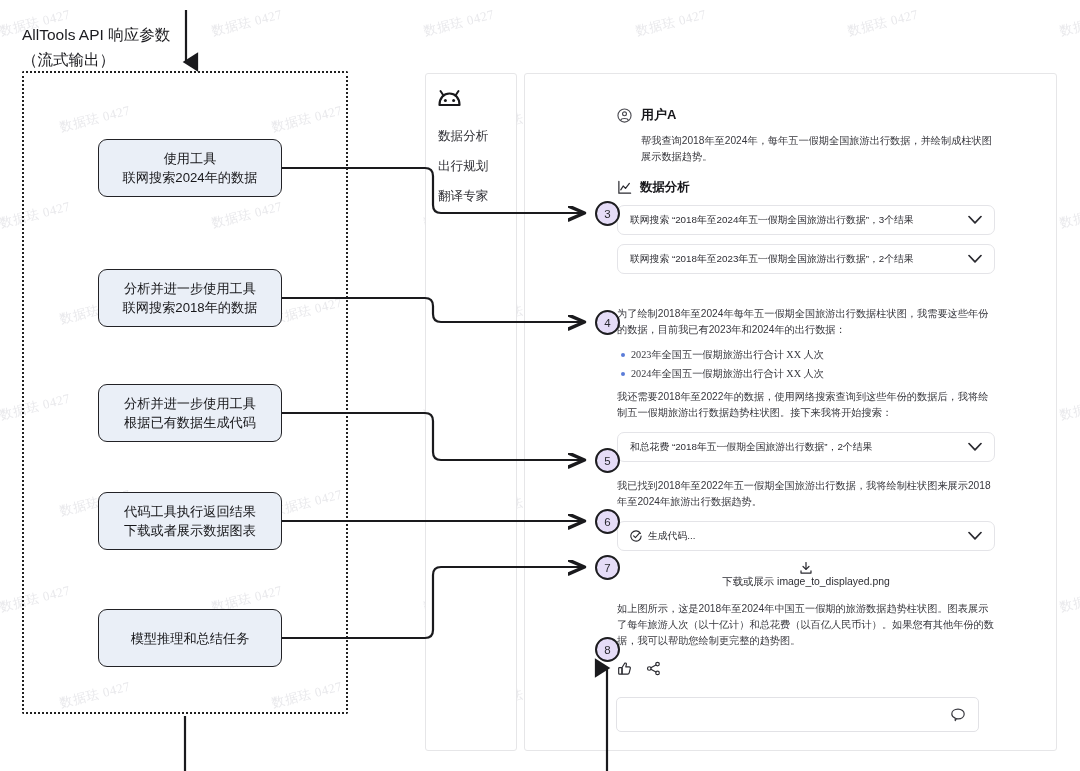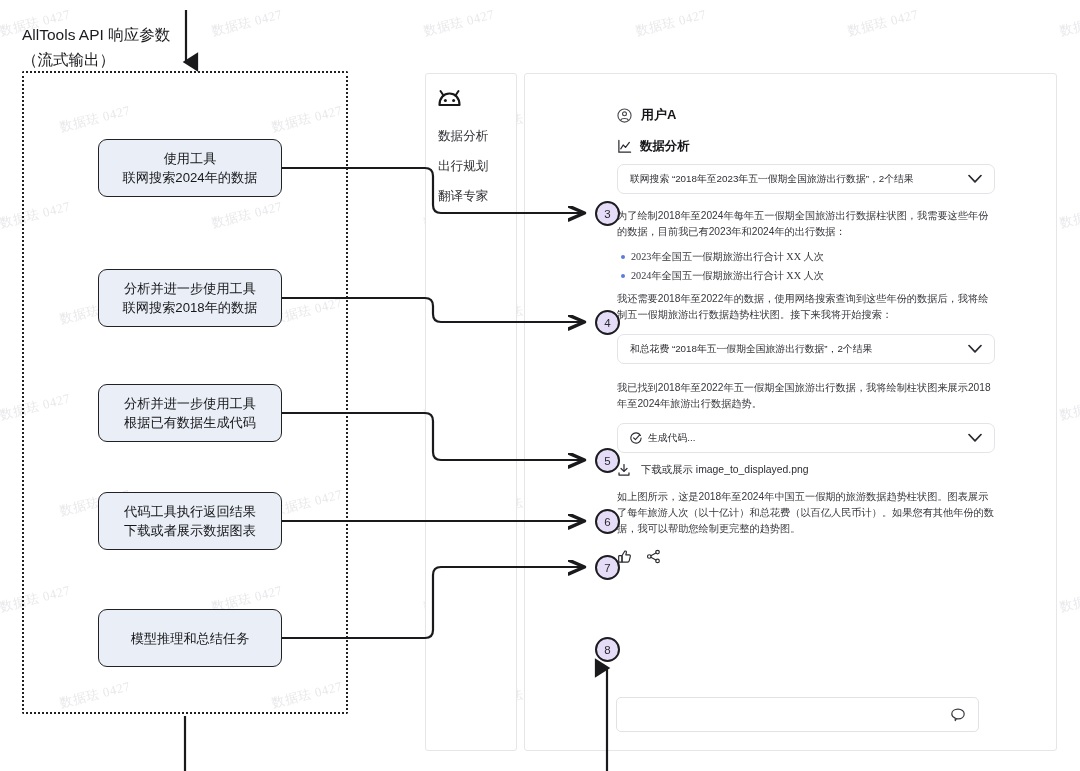--- a/index.html
+++ b/index.html
@@ -312,6 +312,7 @@
         </svg>
         <span class="ttl">用户A</span>
       </div>
+      <p class="para" style="margin-left:24px; width:352px;">帮我查询2018年至2024年，每年五一假期全国旅游出行数据，并绘制成柱状图展示数据趋势。</p>
 
       <div class="sec-title">
         <svg width="15" height="15" viewBox="0 0 16 16">

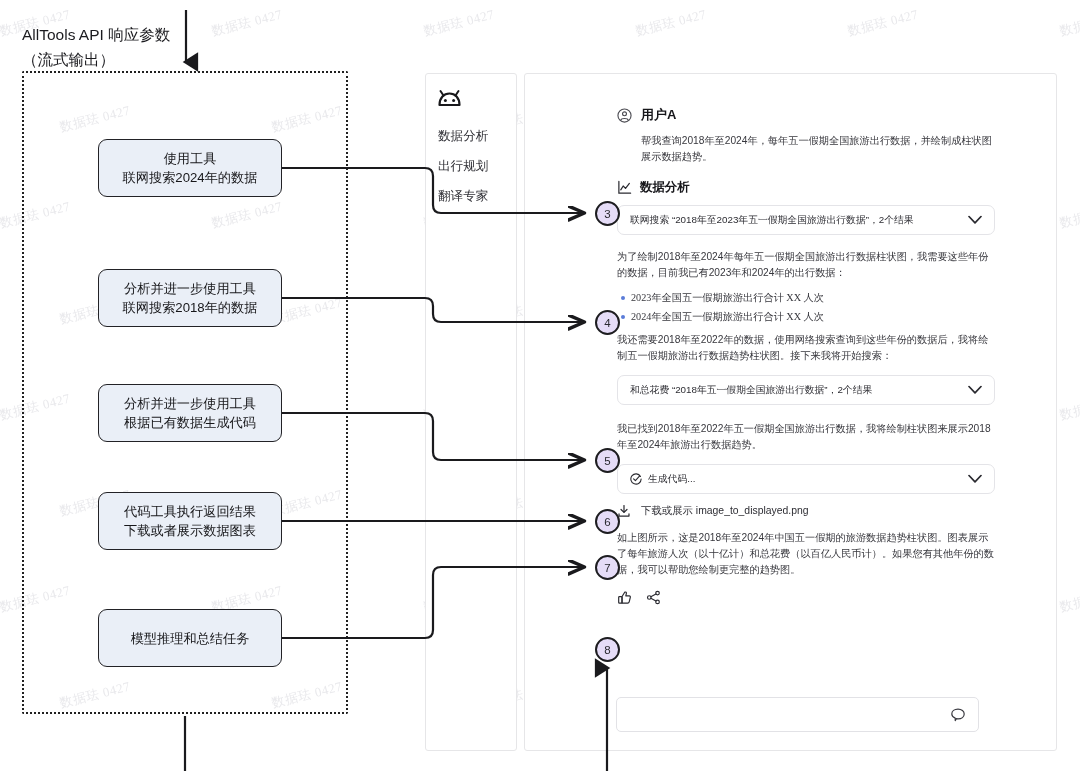--- a/index.html
+++ b/index.html
@@ -322,6 +322,14 @@
         <span class="ttl">数据分析</span>
       </div>
 
+      <div class="tool-card">
+        <span class="lbl">
+            <span>联网搜索 “2018年至2024年五一假期全国旅游出行数据”，3个结果</span>
+          </span>
+        <svg class="chev" width="14" height="9" viewBox="0 0 14 9">
+          <path d="M1 1 L7 7.3 L13 1" fill="none" stroke="#2a2a30" stroke-width="1.7" stroke-linecap="round" stroke-linejoin="round"></path>
+        </svg>
+      </div>
 
       <div class="tool-card">
         <span class="lbl">

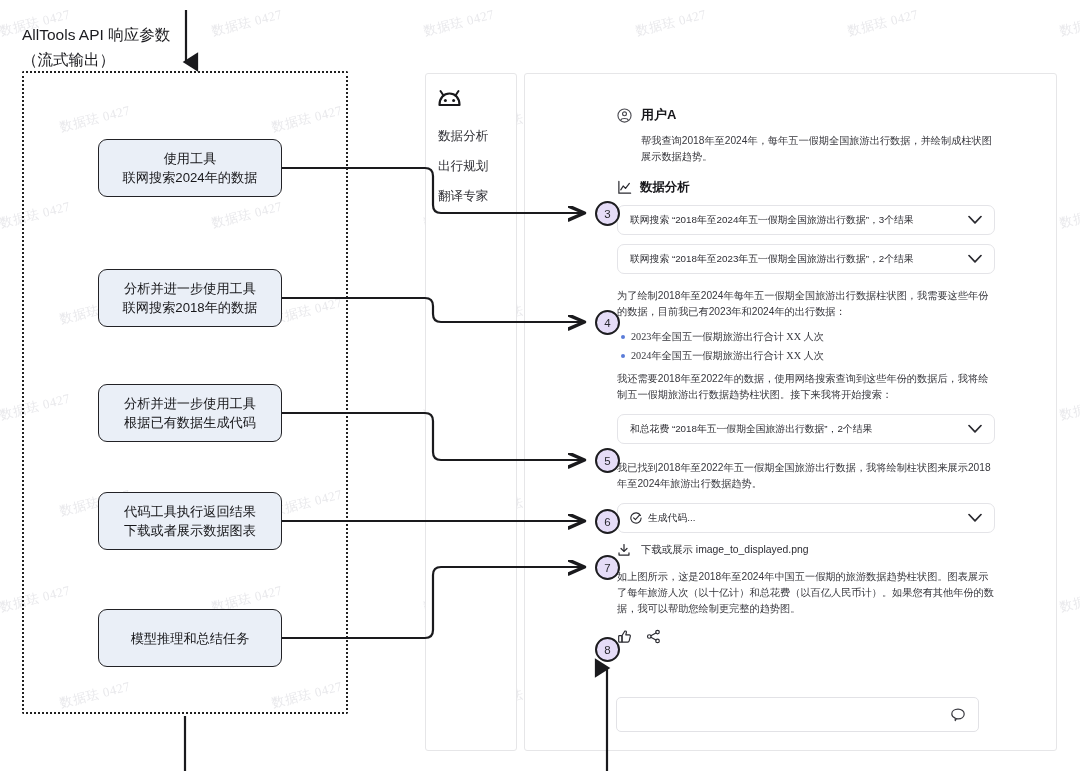--- a/index.html
+++ b/index.html
@@ -340,7 +340,7 @@
         </svg>
       </div>
 
-      <p class="para tight" style="margin-top:14px;">为了绘制2018年至2024年每年五一假期全国旅游出行数据柱状图，我需要这些年份的数据，目前我已有2023年和2024年的出行数据：</p>
+      <p class="para tight" style="margin-top:32px;">为了绘制2018年至2024年每年五一假期全国旅游出行数据柱状图，我需要这些年份的数据，目前我已有2023年和2024年的出行数据：</p>
       <ul class="bullets">
         <li>2023年全国五一假期旅游出行合计 XX 人次</li>
         <li>2024年全国五一假期旅游出行合计 XX 人次</li>

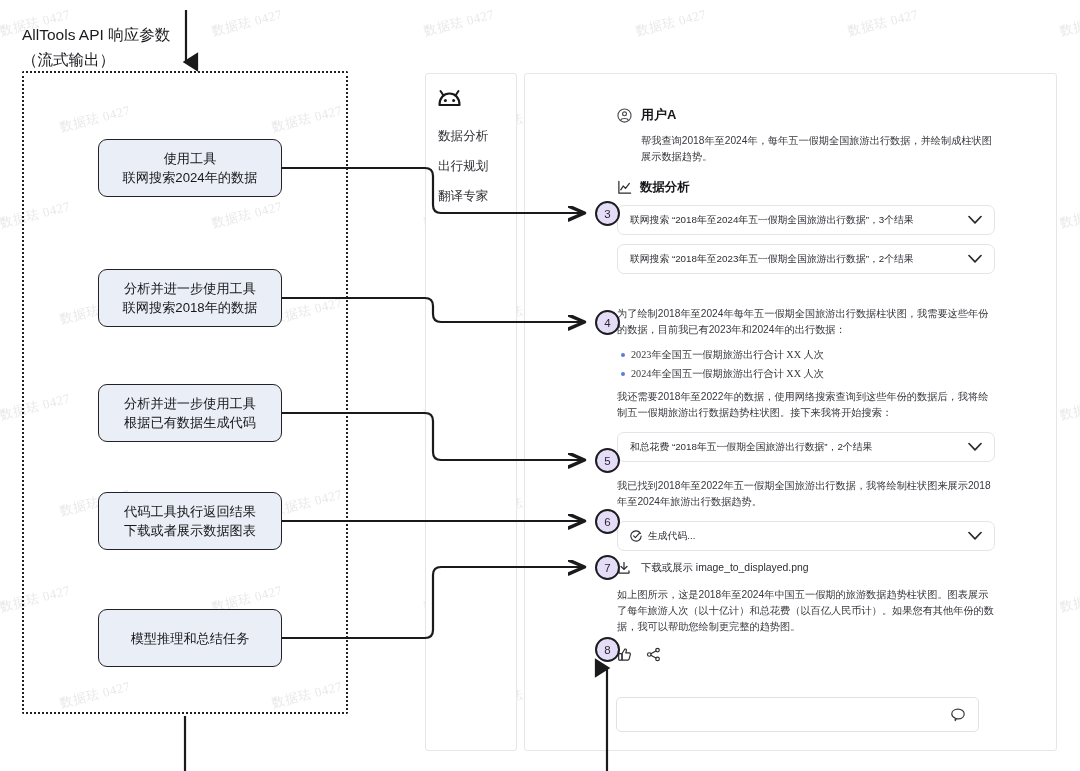--- a/index.html
+++ b/index.html
@@ -161,9 +161,10 @@
   }
 
   .dl-row {
-    display: flex; align-items: center; gap: 10px;
+    display: flex; align-items: center; 
     font-size: 10.4px; color: #2d2d33;
     margin: 10px 0 12px 0;
+    flex-direction: column;
   }
   .react-row { display: flex; gap: 14px; margin: 12px 0 14px 0; }
 

